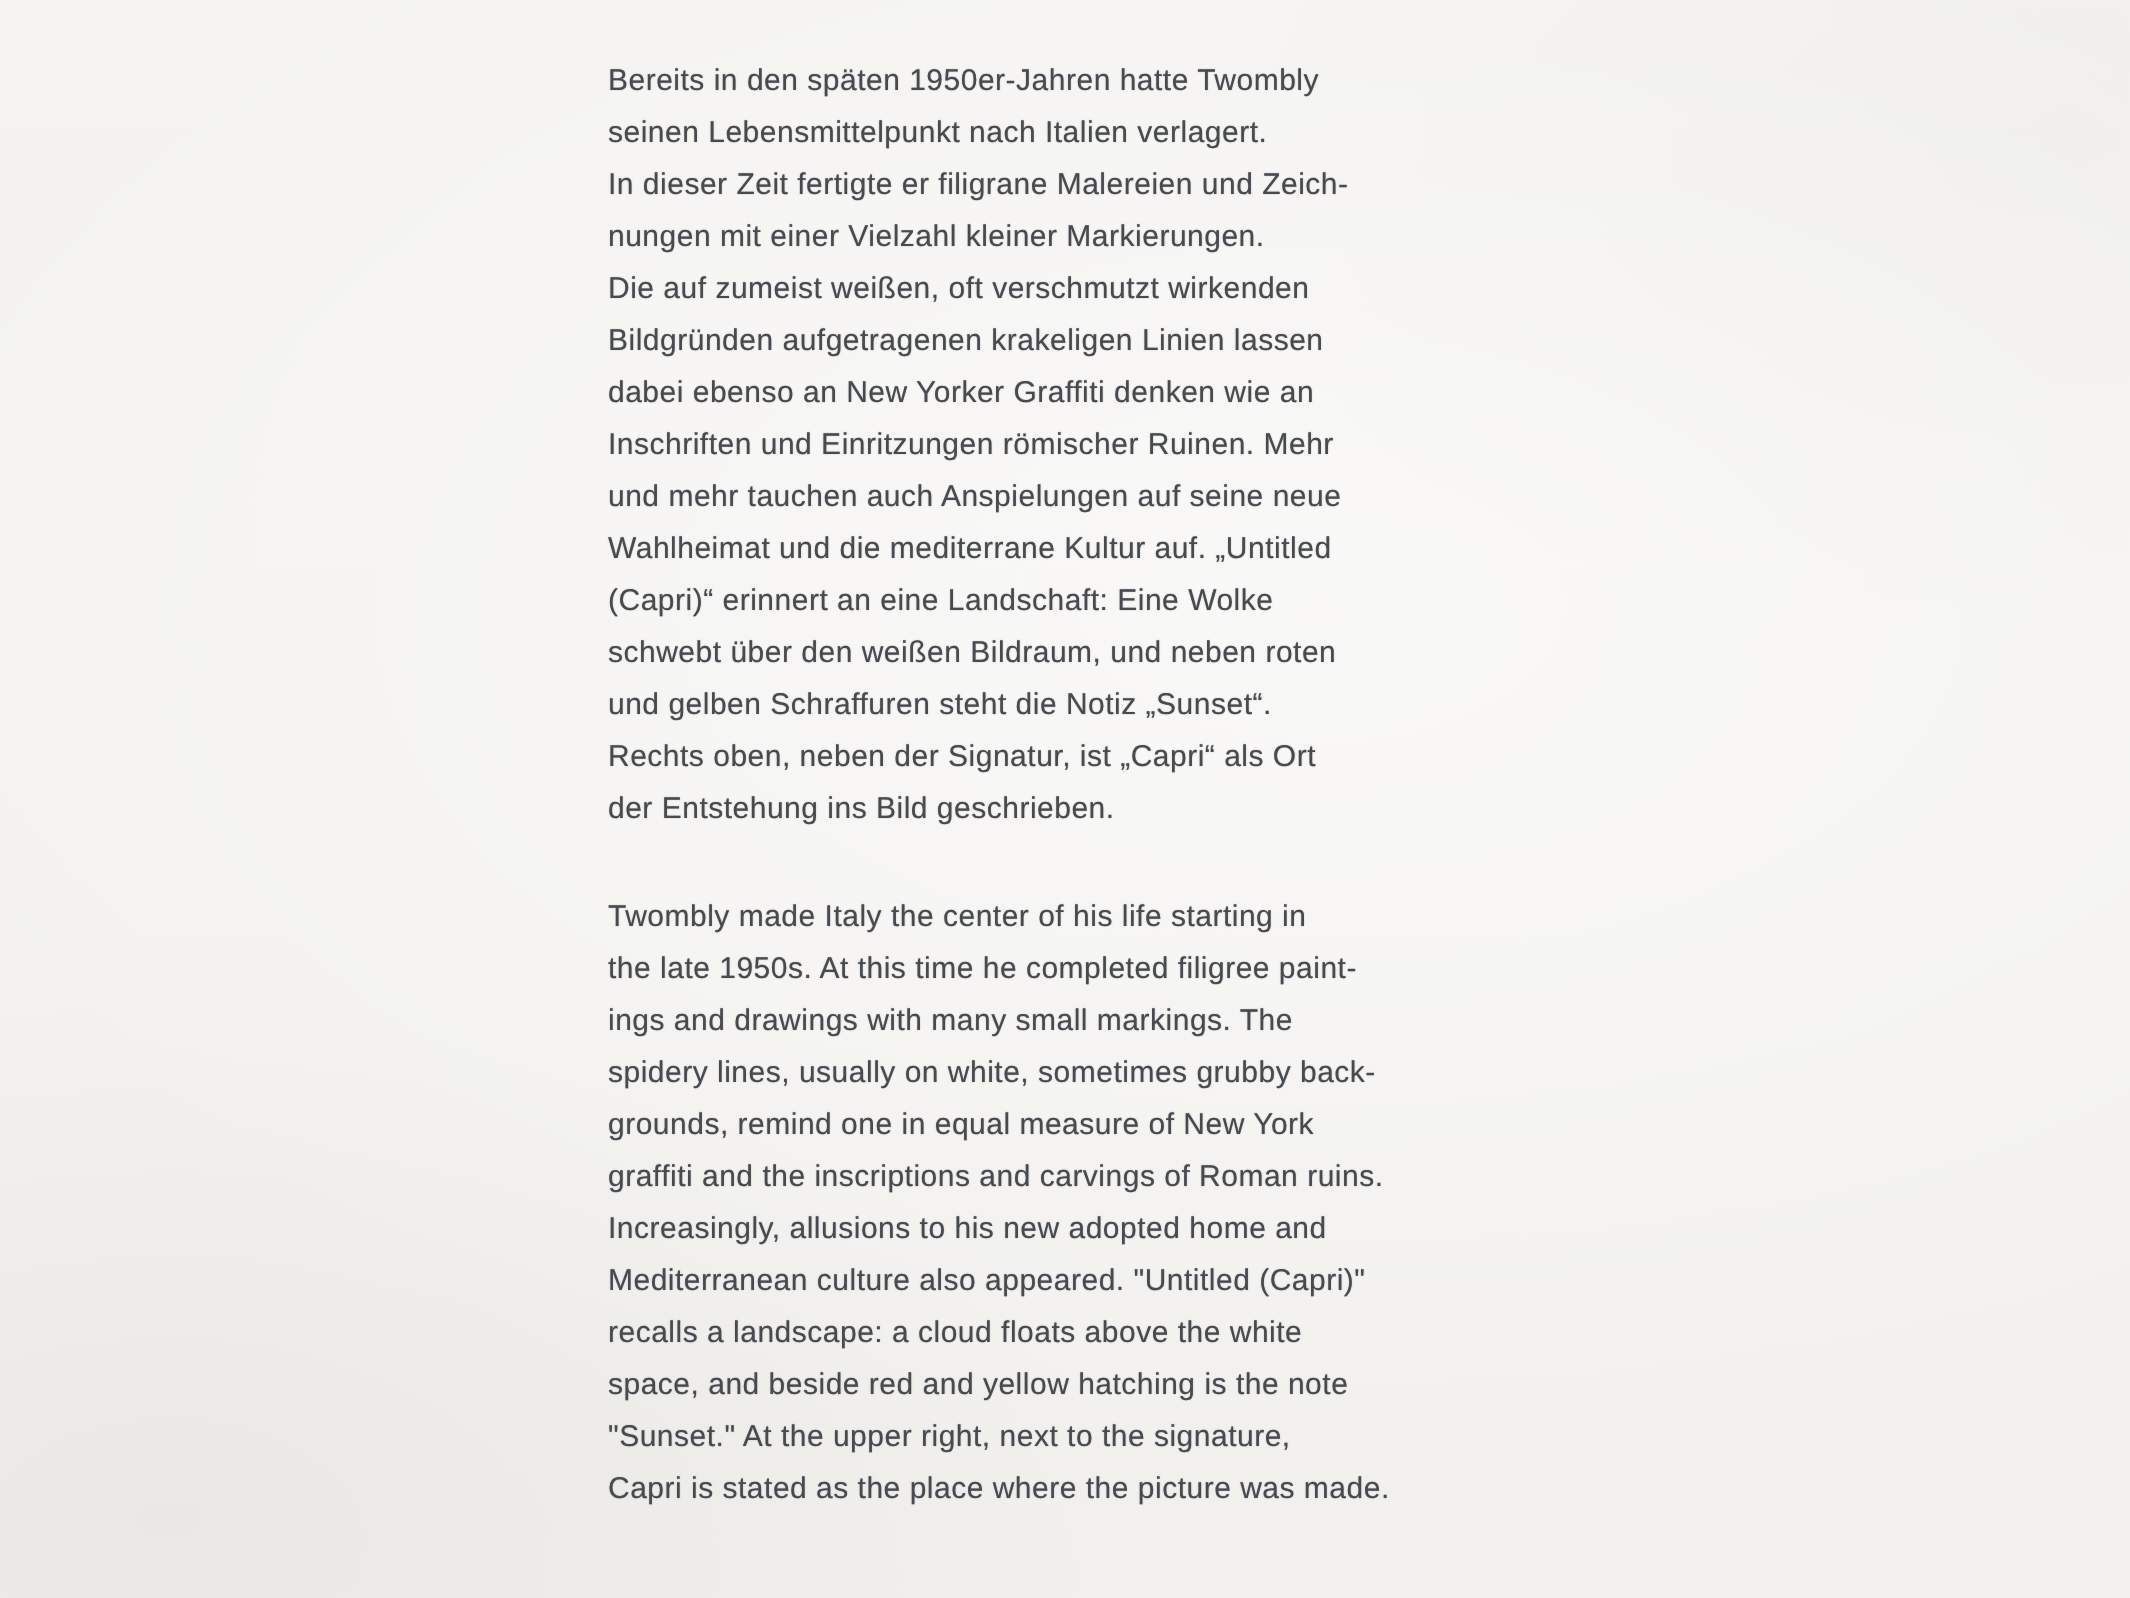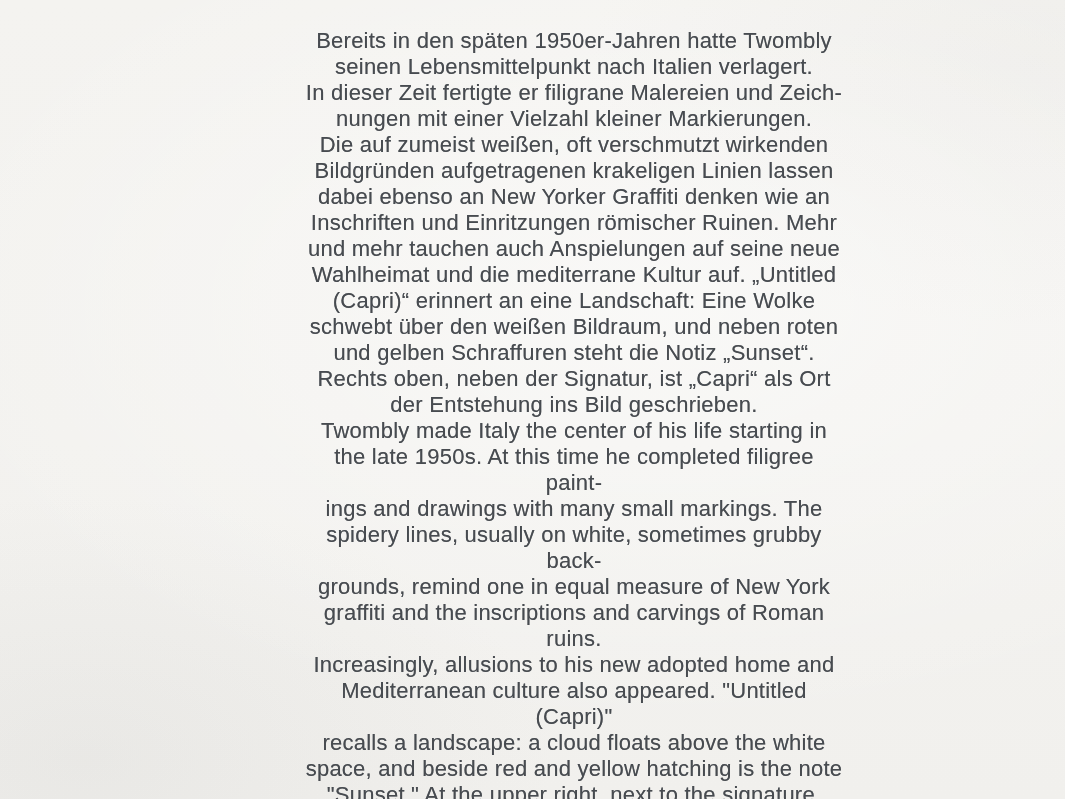--- a/index.html
+++ b/index.html
@@ -35,13 +35,12 @@
   }
   .para {
     white-space: pre-line;
-    font-size: 22px;
+    font-size: 15px;
     line-height: 26px;
     letter-spacing: 0.25px;
     color: var(--ink);
     
     text-shadow: 0 0 0.6px rgba(71,75,80,0.55);
-    text-align: center;
   }
   .para.en {
   }

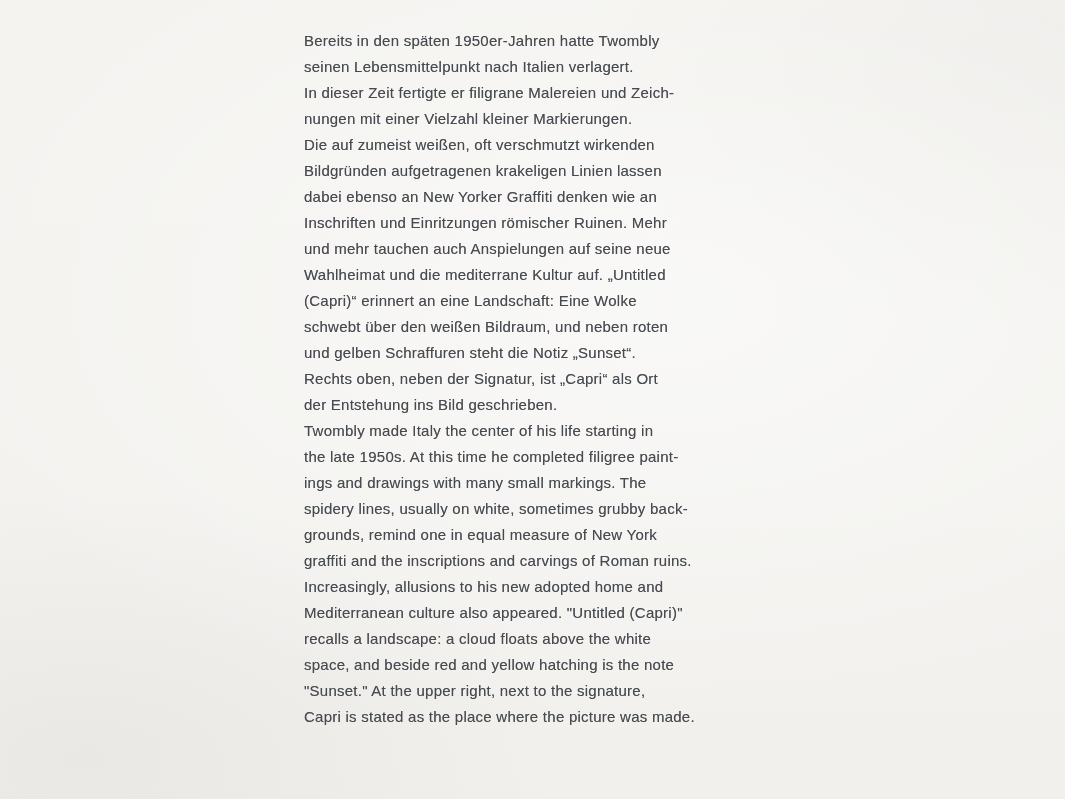--- a/index.html
+++ b/index.html
@@ -43,6 +43,7 @@
     text-shadow: 0 0 0.6px rgba(71,75,80,0.55);
   }
   .para.en {
+    margin-top: 28px;
   }
 </style>
 </head>

